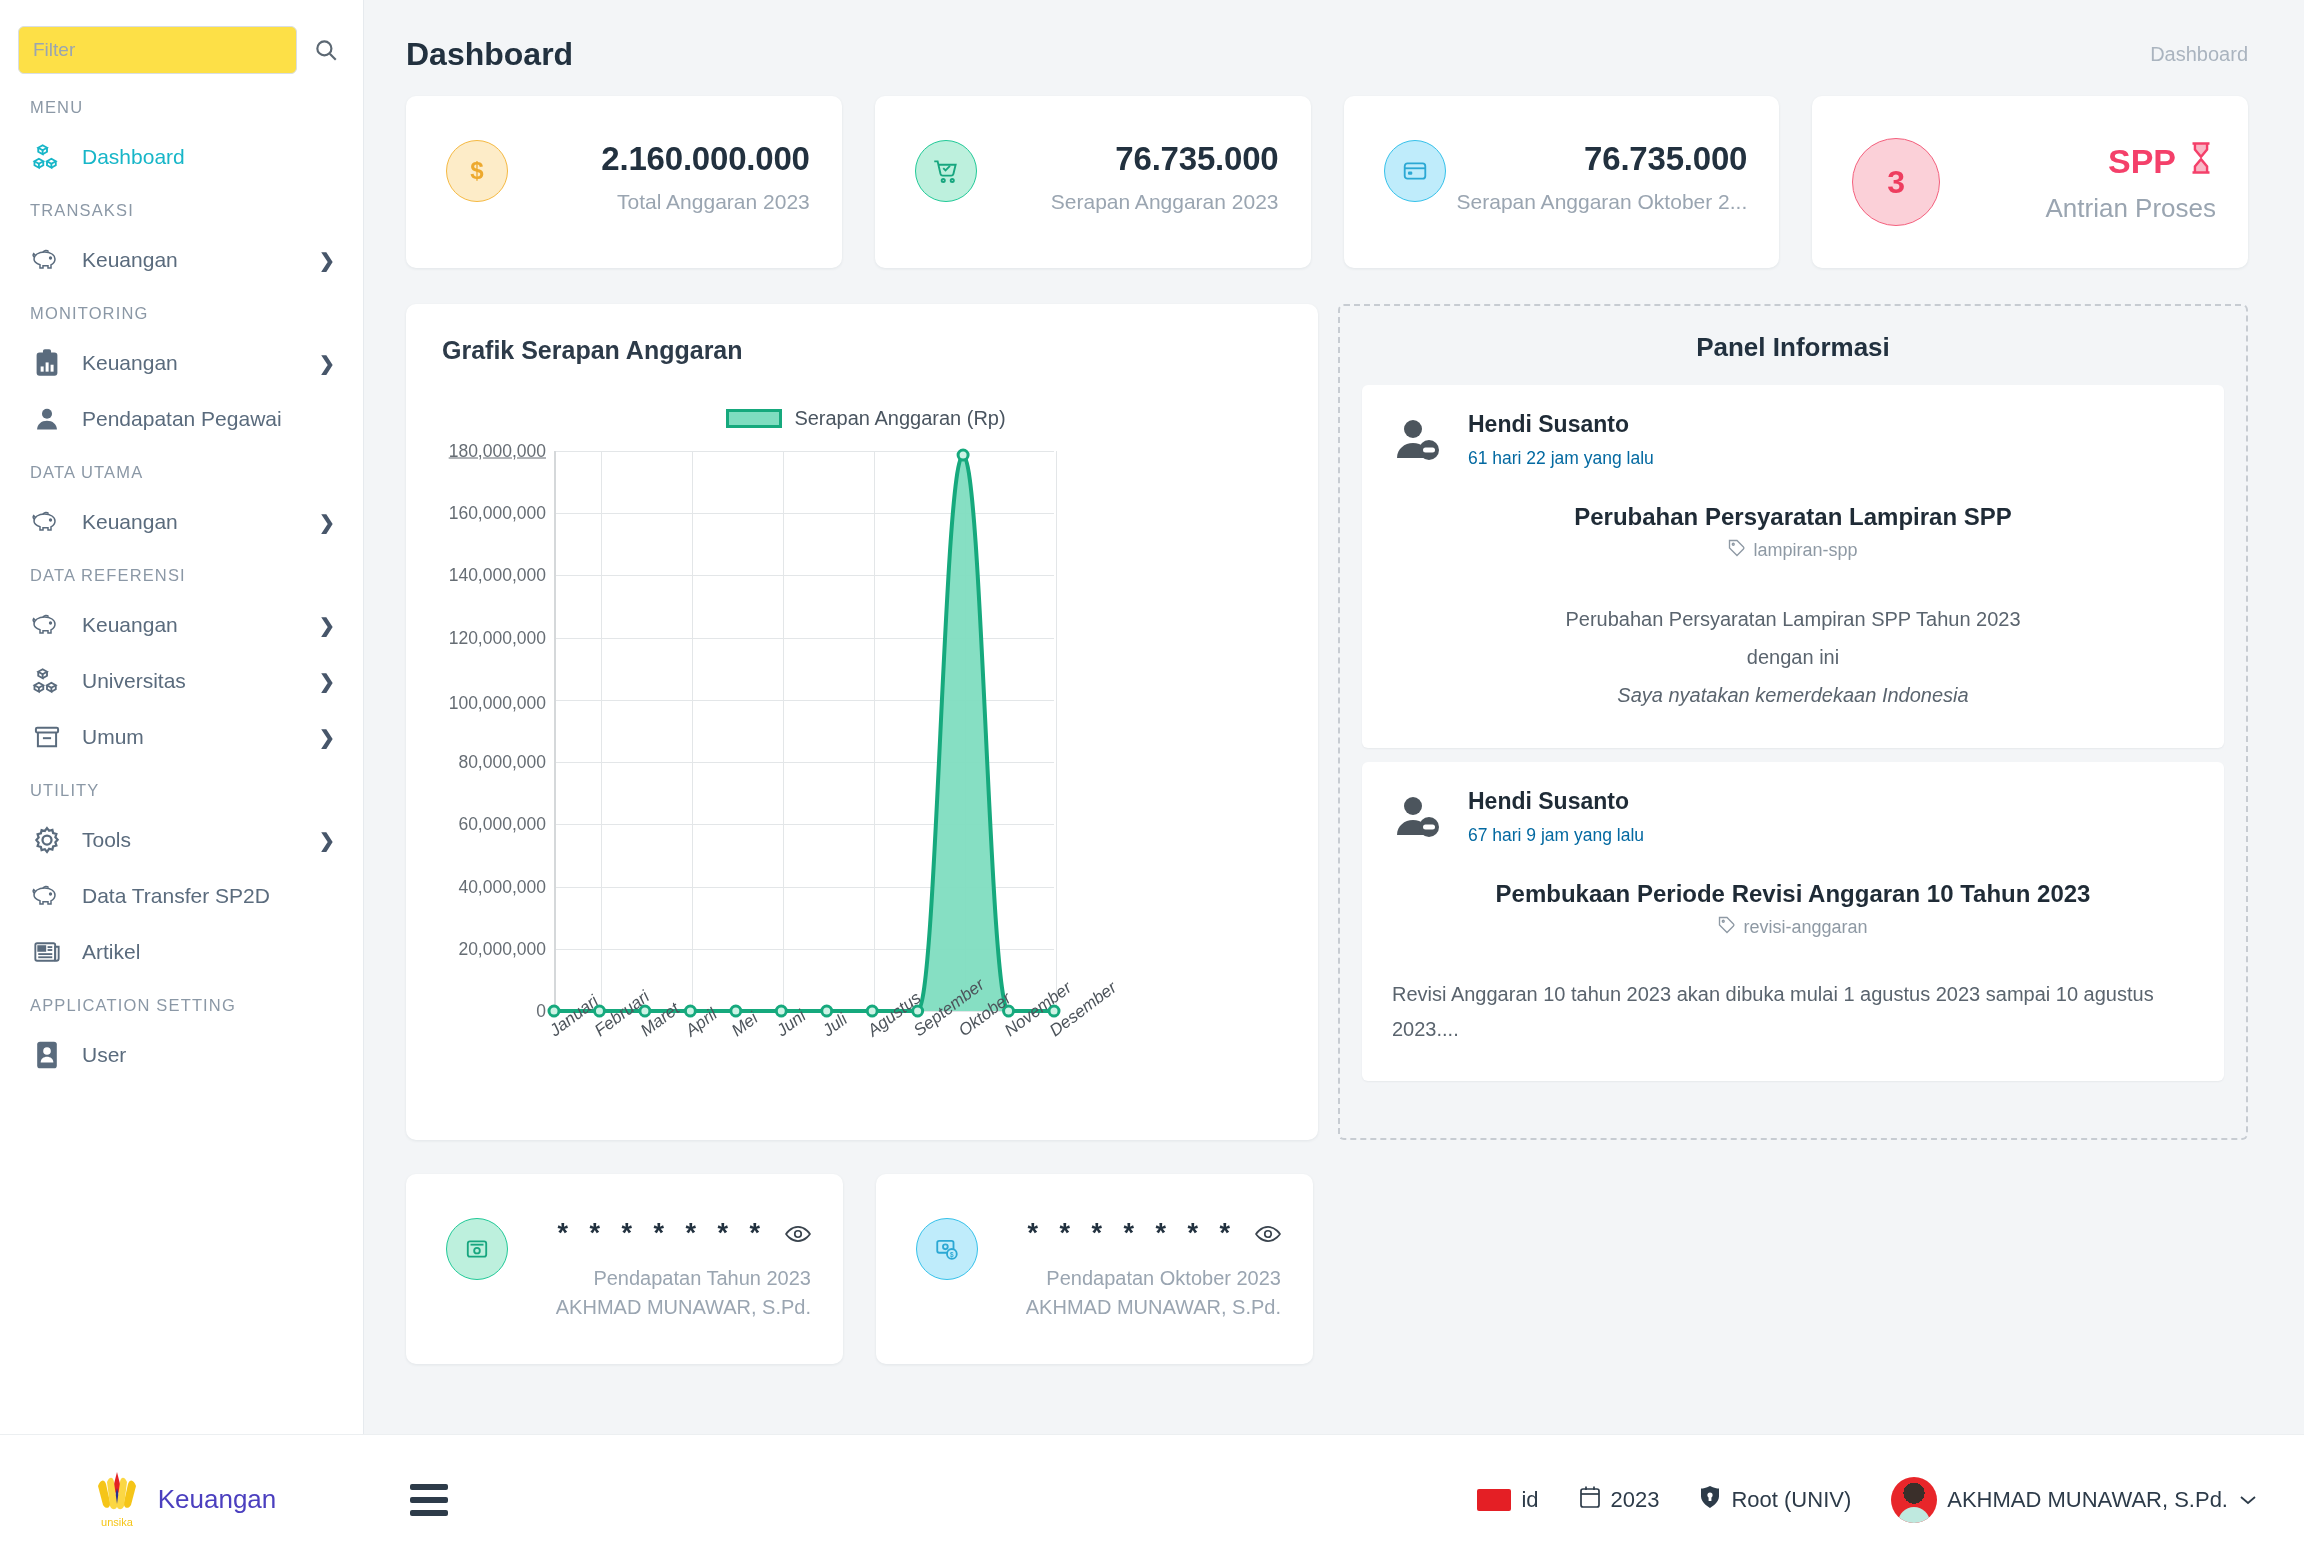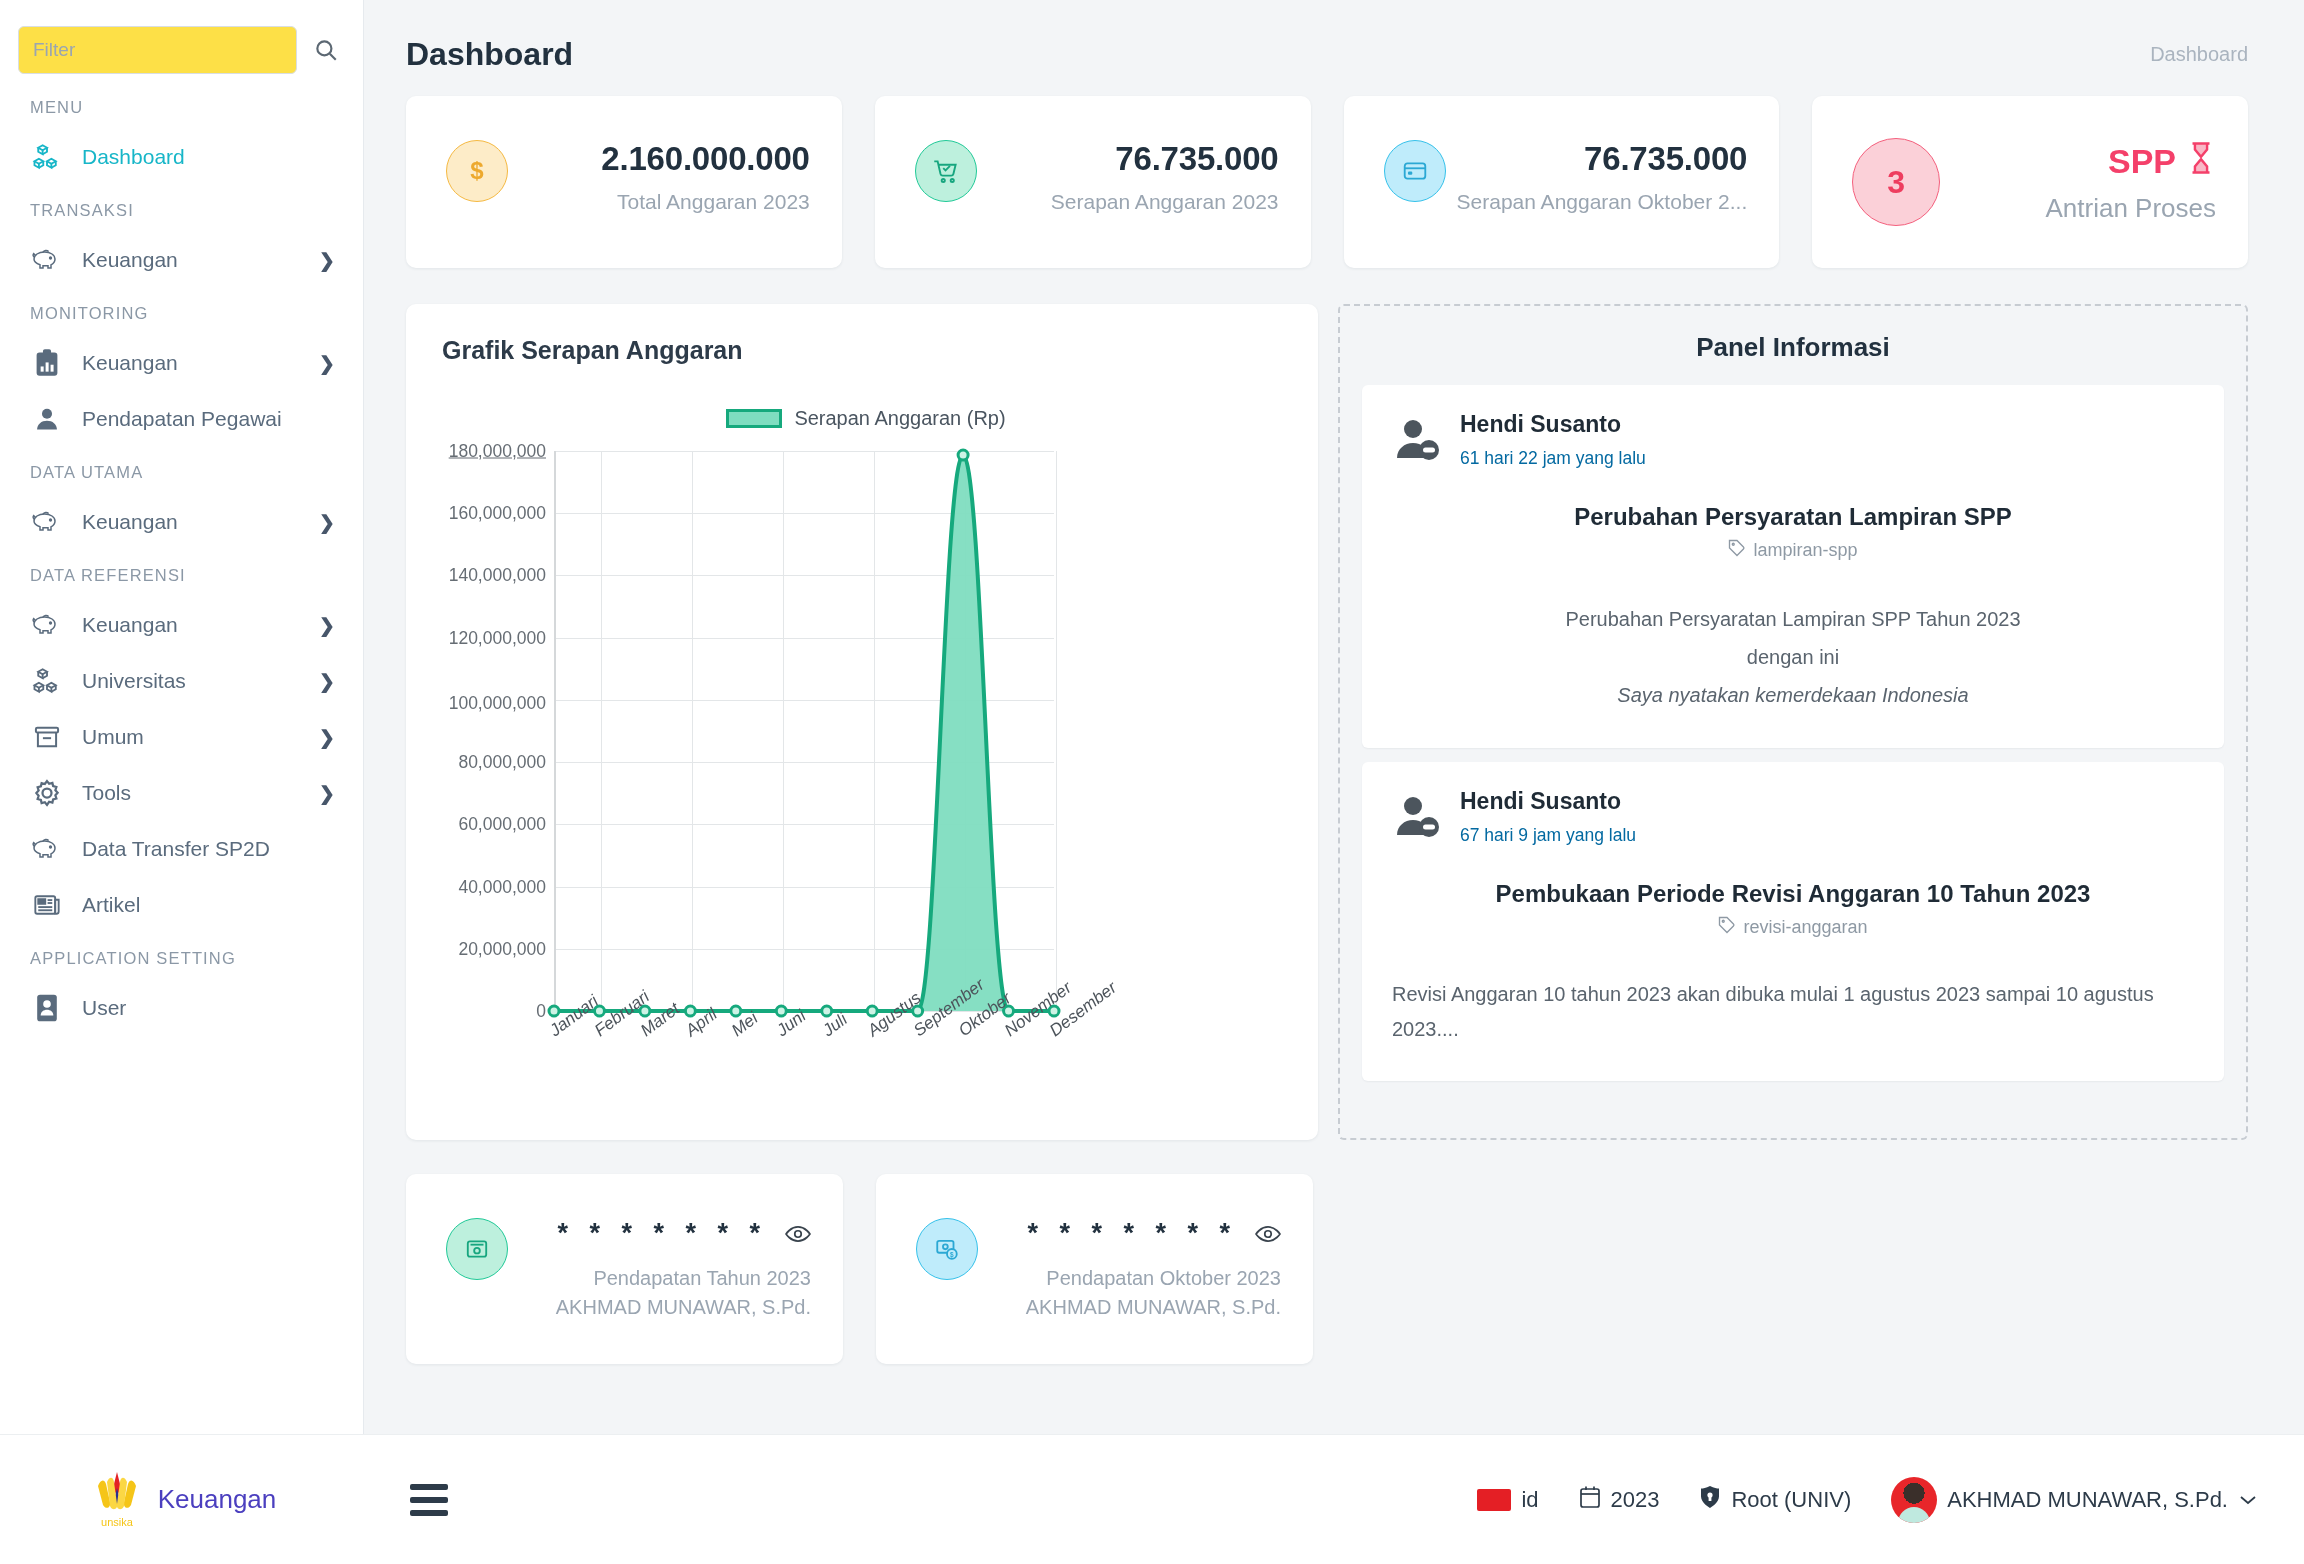--- a/index.html
+++ b/index.html
@@ -142,7 +142,7 @@
     background: #fff; border-radius: 6px; padding: 26px 30px 34px;
     box-shadow: 0 1px 2px rgba(30,45,60,.06); margin-bottom: 14px;
   }
-  .info-user { display: flex; align-items: center; gap: 16px; }
+  .info-user { display: flex; align-items: center; gap: 24px; }
   .info-avatar { width: 52px; height: 52px; flex: 0 0 52px; color: #4c555d;}
   .info-name { font-size: 23px; font-weight: 700; color: #1f2b36; }
   .info-time { font-size: 17.5px; color: #0369a1; margin-top: 10px; }

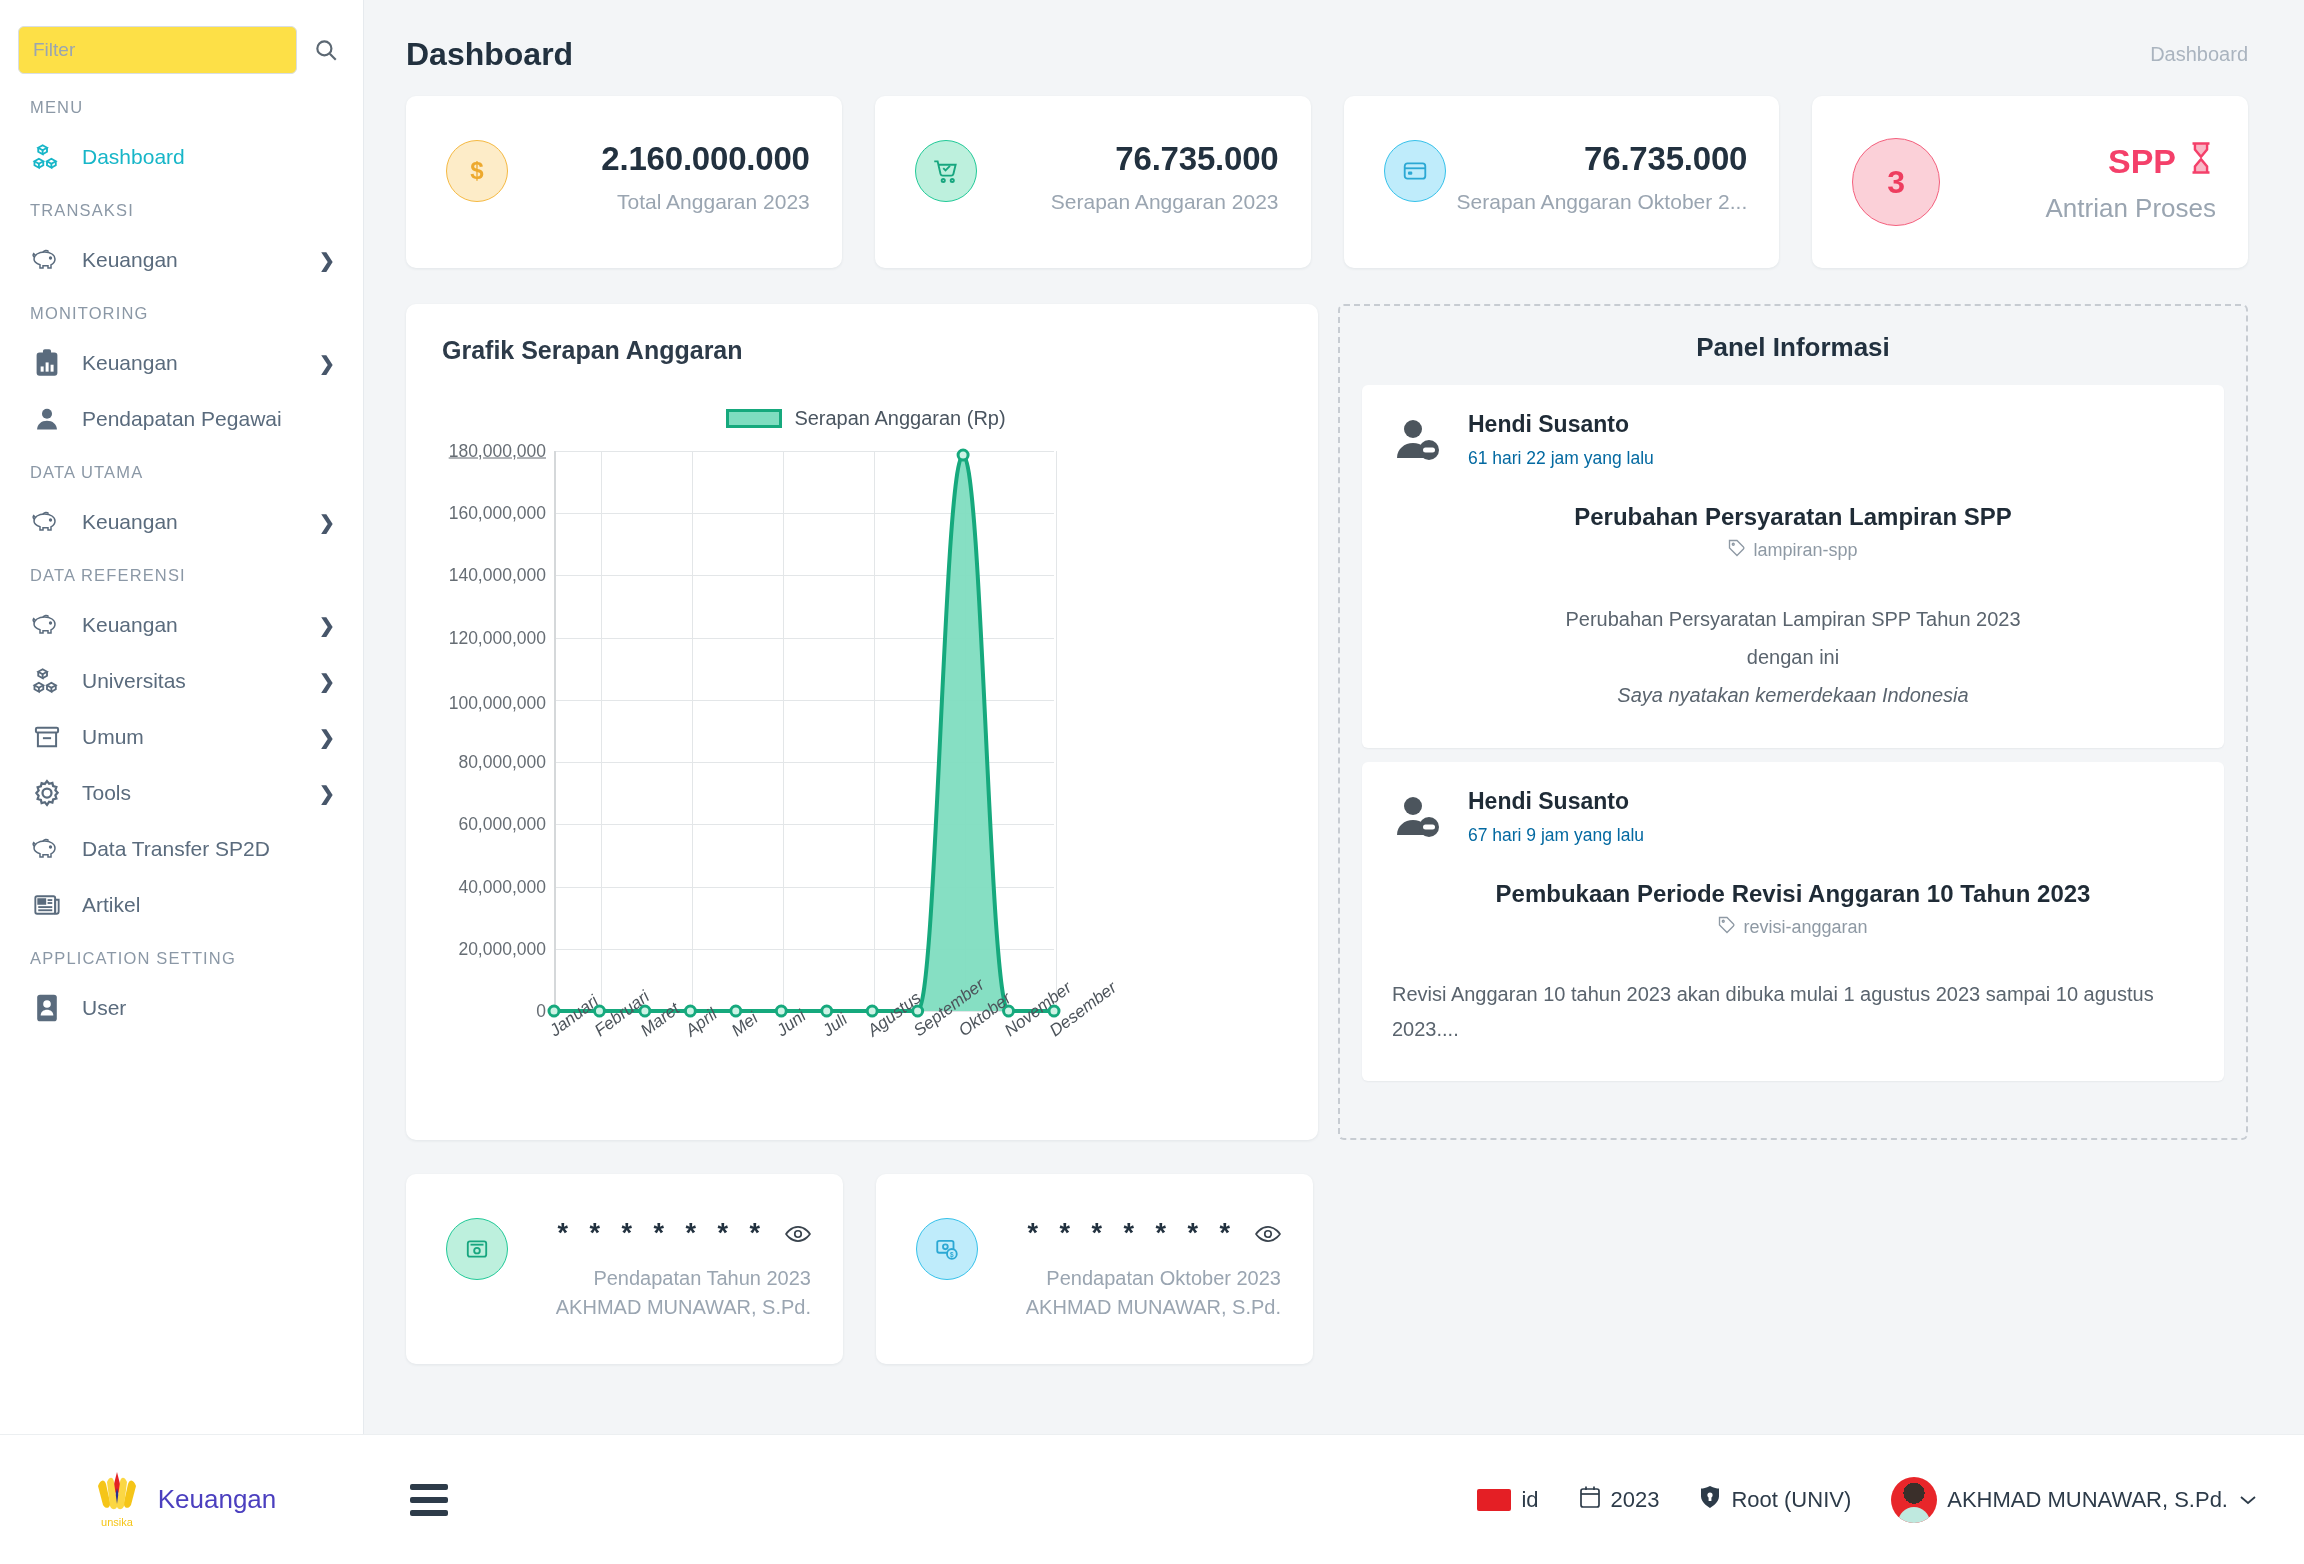--- a/index.html
+++ b/index.html
@@ -311,6 +311,7 @@
           <span class="ni-label">Umum</span>
           <span class="nav-chevron">❯</span>
         </div>
+        <div class="nav-section">UTILITY</div>
         <div class="nav-item">
           <span class="ni-icon">
             <svg width="30" height="30" viewBox="0 0 24 24" fill="none" stroke="currentColor" stroke-width="1.8">

